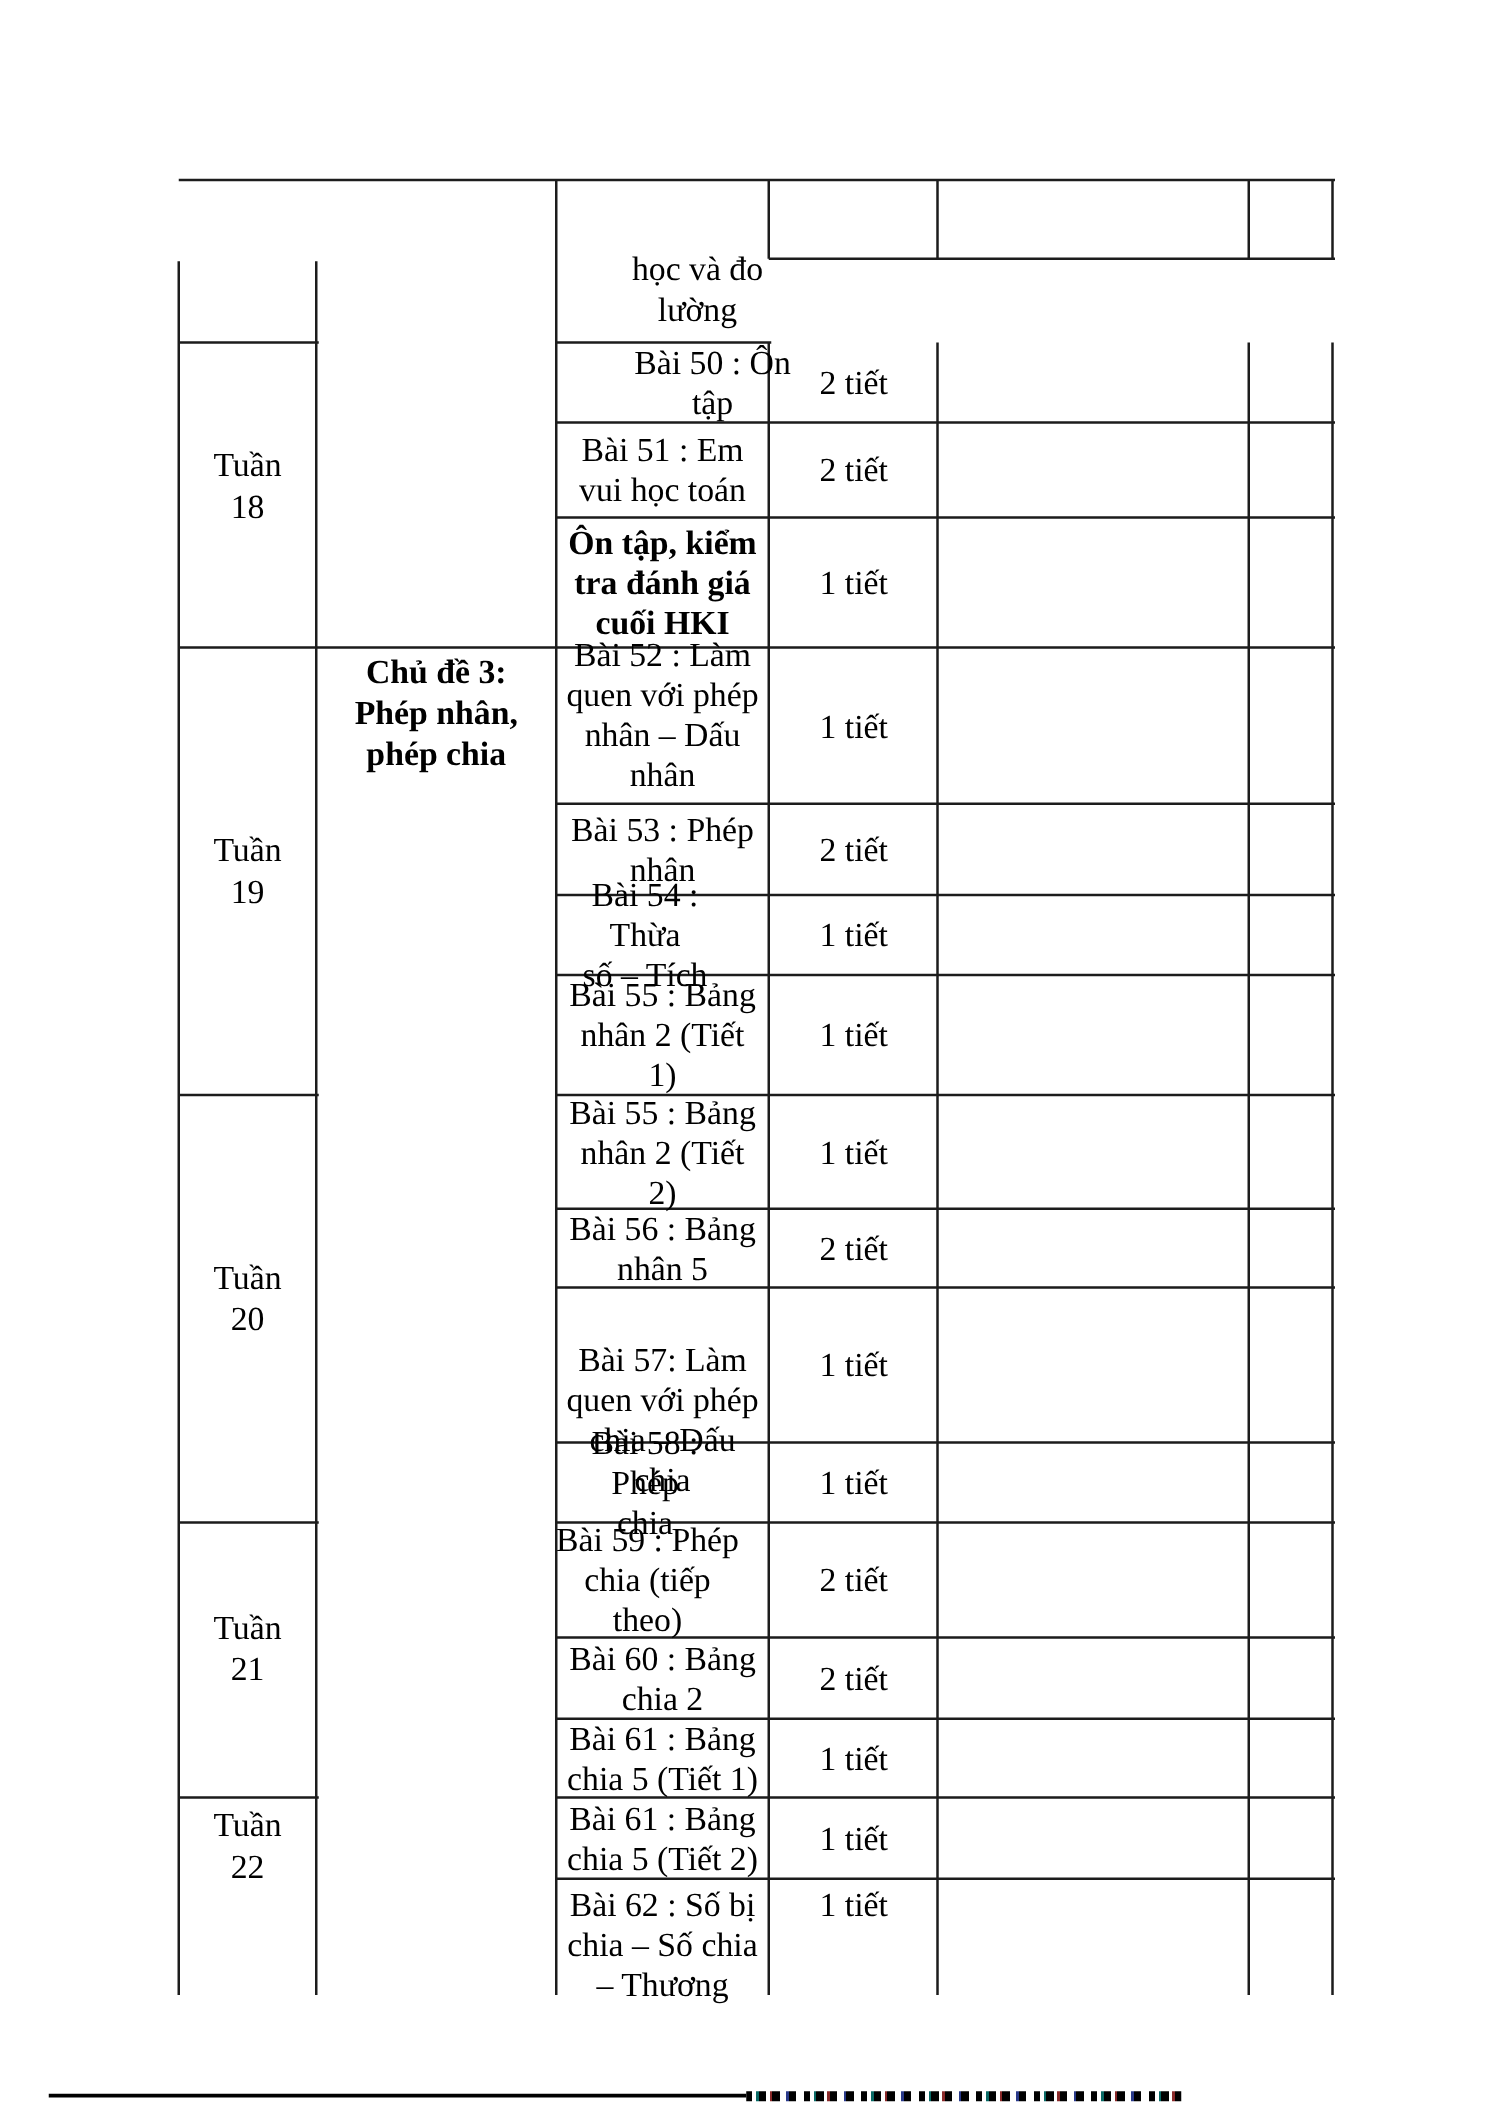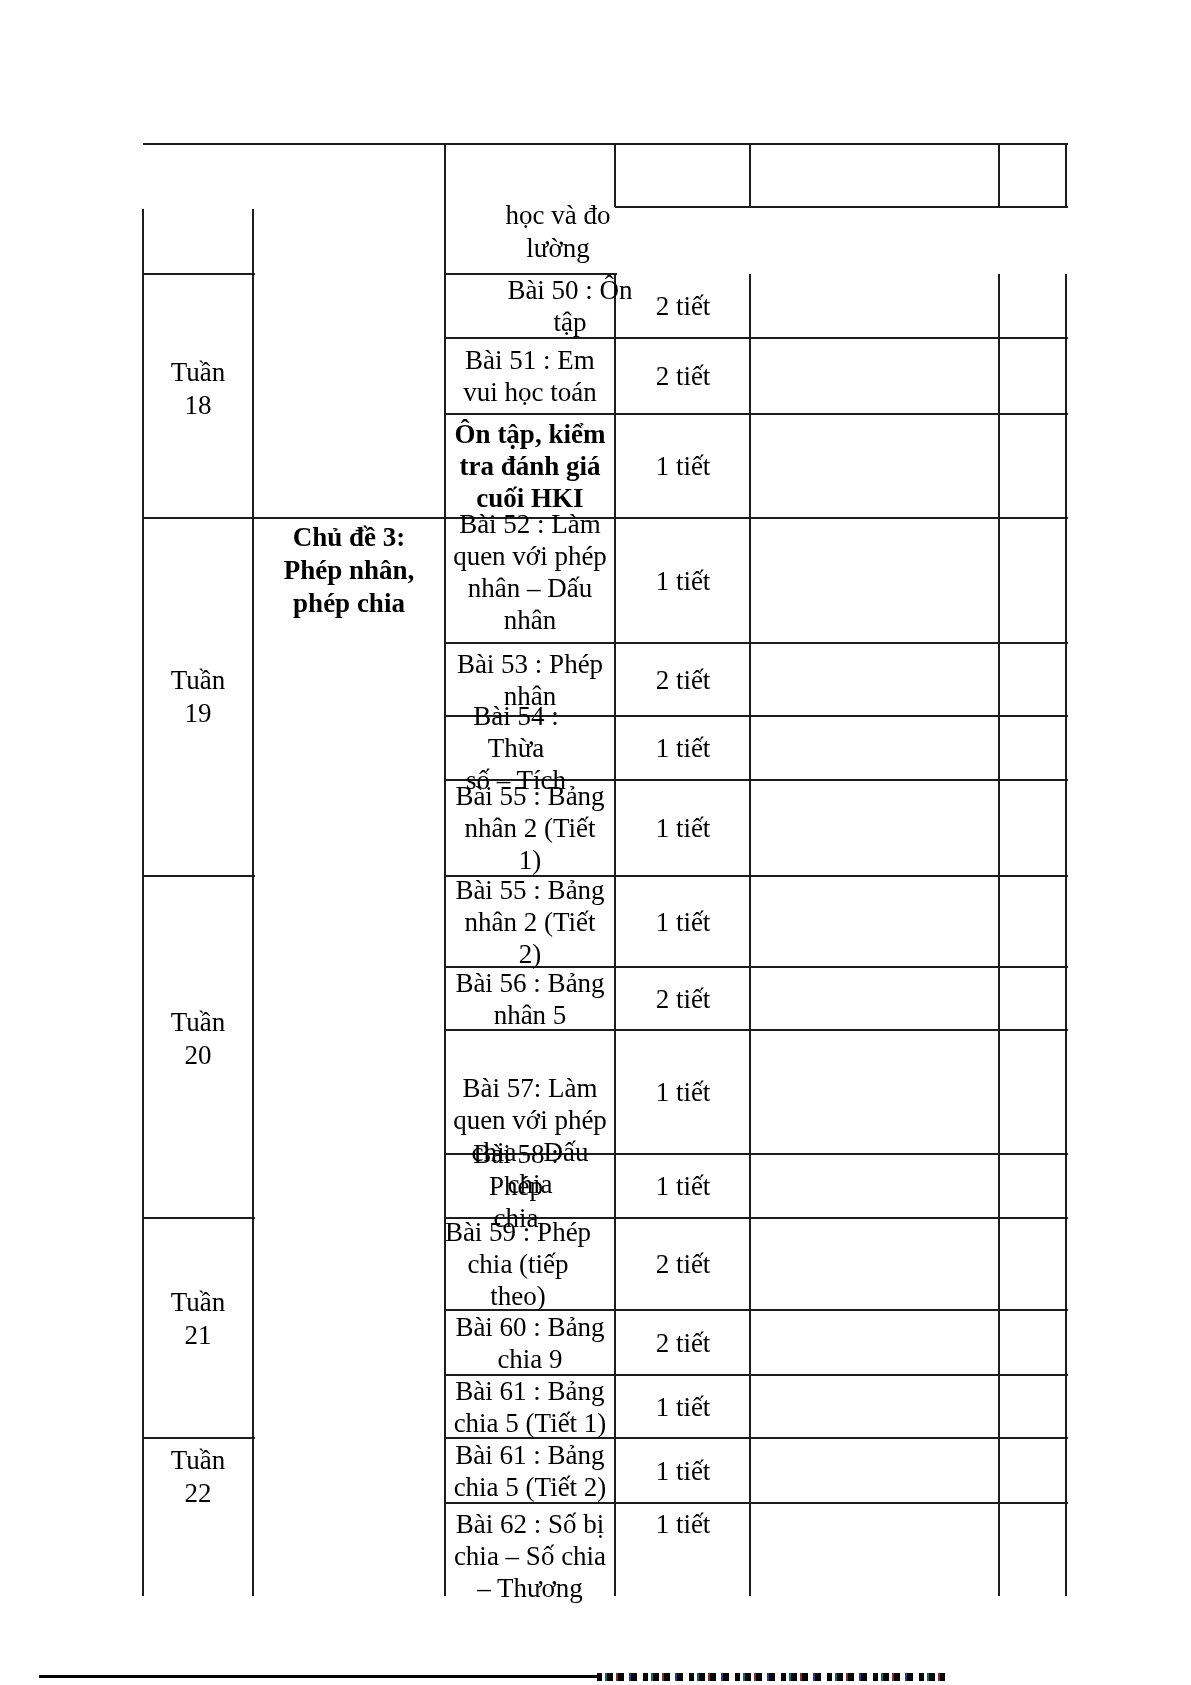--- a/index.html
+++ b/index.html
@@ -121,7 +121,7 @@
 theo)</div>
         <div class="cell" style="left: 616px; top: 1218px; width: 134px; height: 92px;">2 tiết</div>
         <div class="cell" style="left: 446px; top: 1310px; width: 168px; height: 65px;">Bài 60 : Bảng
-chia 9</div>
+chia 2</div>
         <div class="cell" style="left: 616px; top: 1310px; width: 134px; height: 65px;">2 tiết</div>
         <div class="cell" style="left: 446px; top: 1375px; width: 168px; height: 63px;">Bài 61 : Bảng
 chia 5 (Tiết 1)</div>

